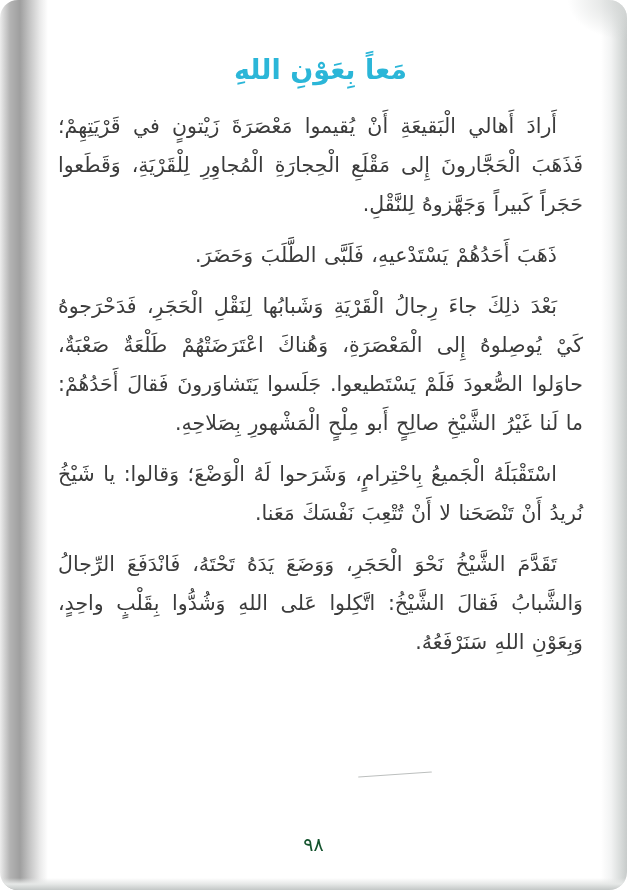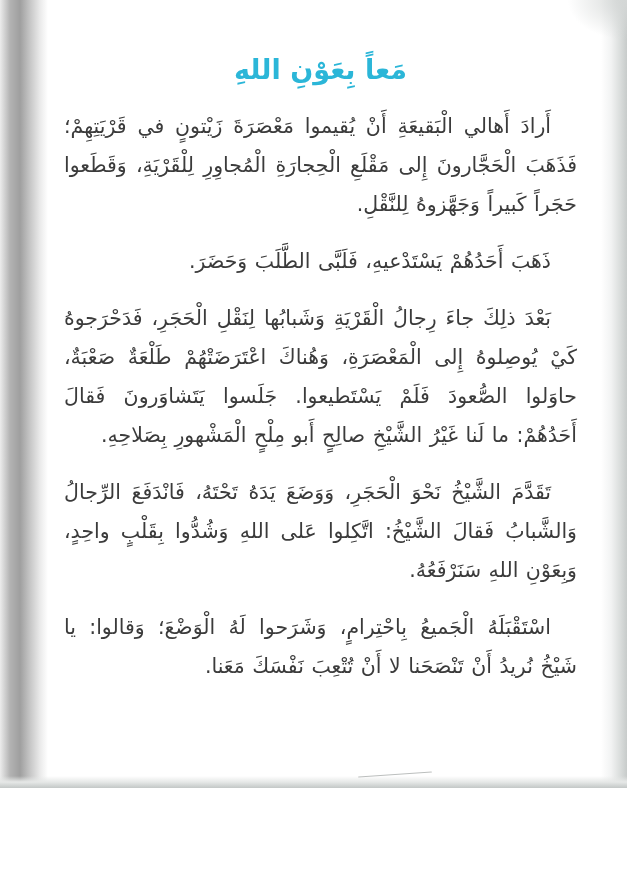--- a/index.html
+++ b/index.html
@@ -10,10 +10,11 @@
   .scan-page {
     position: relative;
     width: 627px;
-    height: 788px;
+    height: 890px;
     background: #ffffff;
     overflow: hidden;
     font-family: "DejaVu Sans", sans-serif;
+    border-radius: 18px;
   }
   
   .edge-left {

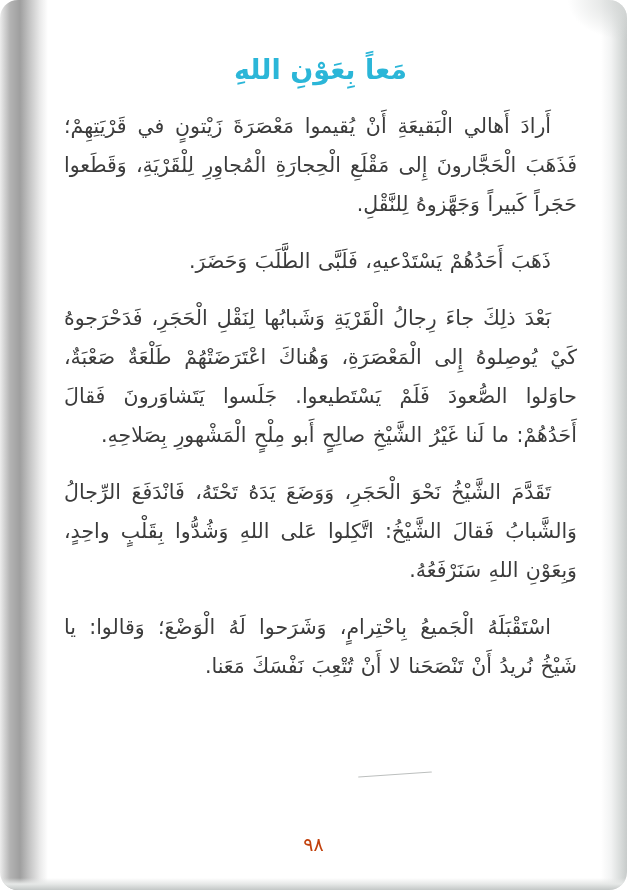--- a/index.html
+++ b/index.html
@@ -73,7 +73,7 @@
     letter-spacing: 1px;
   }
   .body-text p {
-    margin: 18px;
+    margin: 12px;
     padding: 0;
     color: #3b3b3b;
     font-size: 20.5px;

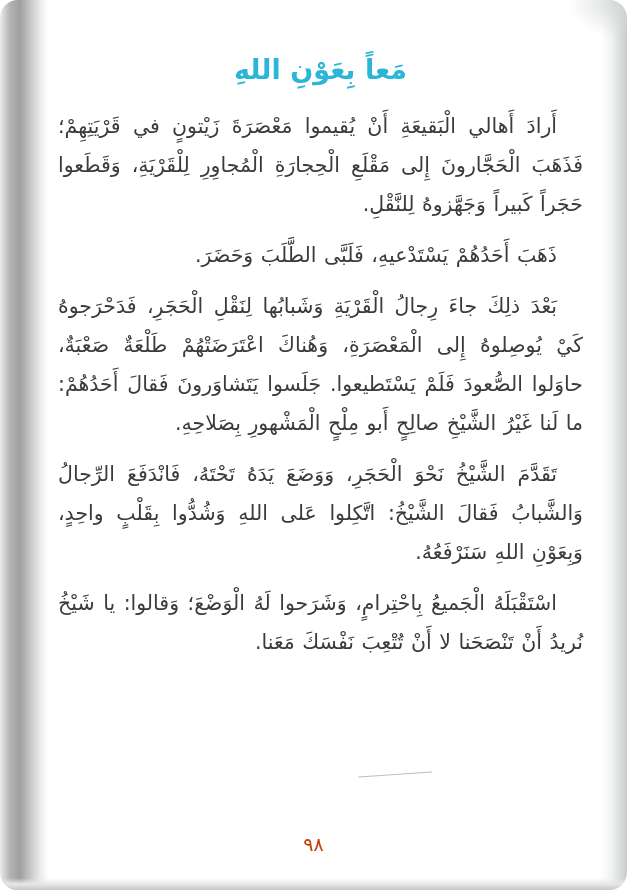--- a/index.html
+++ b/index.html
@@ -111,8 +111,8 @@
       <p>أَرادَ أَهالي الْبَقيعَةِ أَنْ يُقيموا مَعْصَرَةَ زَيْتونٍ في قَرْيَتِهِمْ؛ فَذَهَبَ الْحَجَّارونَ إِلى مَقْلَعِ الْحِجارَةِ الْمُجاوِرِ لِلْقَرْيَةِ، وَقَطَعوا حَجَراً كَبيراً وَجَهَّزوهُ لِلنَّقْلِ.</p>
       <p>ذَهَبَ أَحَدُهُمْ يَسْتَدْعيهِ، فَلَبَّى الطَّلَبَ وَحَضَرَ.</p>
       <p>بَعْدَ ذلِكَ جاءَ رِجالُ الْقَرْيَةِ وَشَبابُها لِنَقْلِ الْحَجَرِ، فَدَحْرَجوهُ كَيْ يُوصِلوهُ إِلى الْمَعْصَرَةِ، وَهُناكَ اعْتَرَضَتْهُمْ طَلْعَةٌ صَعْبَةٌ، حاوَلوا الصُّعودَ فَلَمْ يَسْتَطيعوا. جَلَسوا يَتَشاوَرونَ فَقالَ أَحَدُهُمْ: ما لَنا غَيْرُ الشَّيْخِ صالِحٍ أَبو مِلْحٍ الْمَشْهورِ بِصَلاحِهِ.</p>
+      <p>اسْتَقْبَلَهُ الْجَميعُ بِاحْتِرامٍ، وَشَرَحوا لَهُ الْوَضْعَ؛ وَقالوا: يا شَيْخُ نُريدُ أَنْ تَنْصَحَنا لا أَنْ تُتْعِبَ نَفْسَكَ مَعَنا.</p>
       <p>تَقَدَّمَ الشَّيْخُ نَحْوَ الْحَجَرِ، وَوَضَعَ يَدَهُ تَحْتَهُ، فَانْدَفَعَ الرِّجالُ وَالشَّبابُ فَقالَ الشَّيْخُ: اتَّكِلوا عَلى اللهِ وَشُدُّوا بِقَلْبٍ واحِدٍ، وَبِعَوْنِ اللهِ سَنَرْفَعُهُ.</p>
-      <p>اسْتَقْبَلَهُ الْجَميعُ بِاحْتِرامٍ، وَشَرَحوا لَهُ الْوَضْعَ؛ وَقالوا: يا شَيْخُ نُريدُ أَنْ تَنْصَحَنا لا أَنْ تُتْعِبَ نَفْسَكَ مَعَنا.</p>
     </div>
   </div>
 

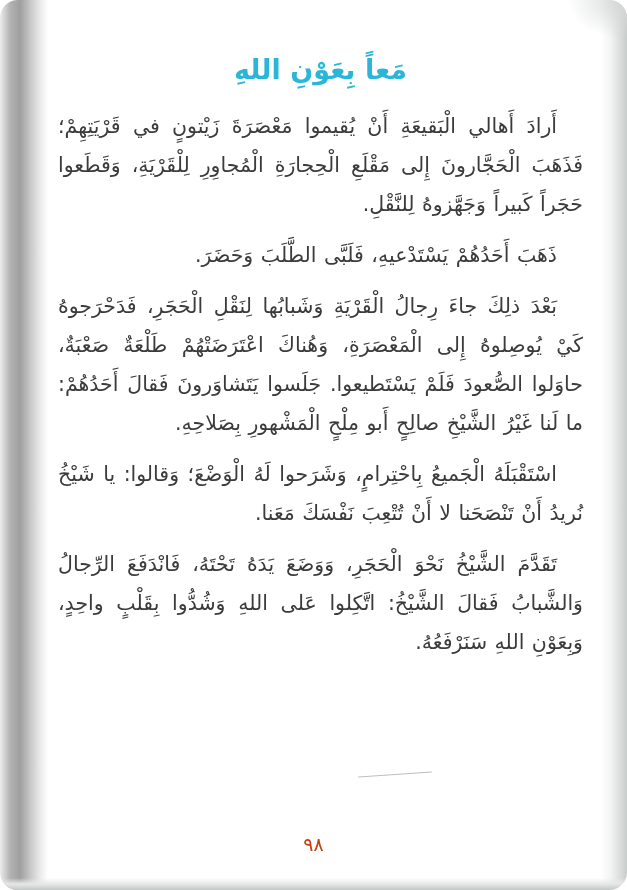--- a/index.html
+++ b/index.html
@@ -88,7 +88,7 @@
     left: 0;
     width: 627px;
     text-align: center;
-    color: #c2410c;
+    color: #14532d;
     font-size: 19px;
     direction: rtl;
   }

